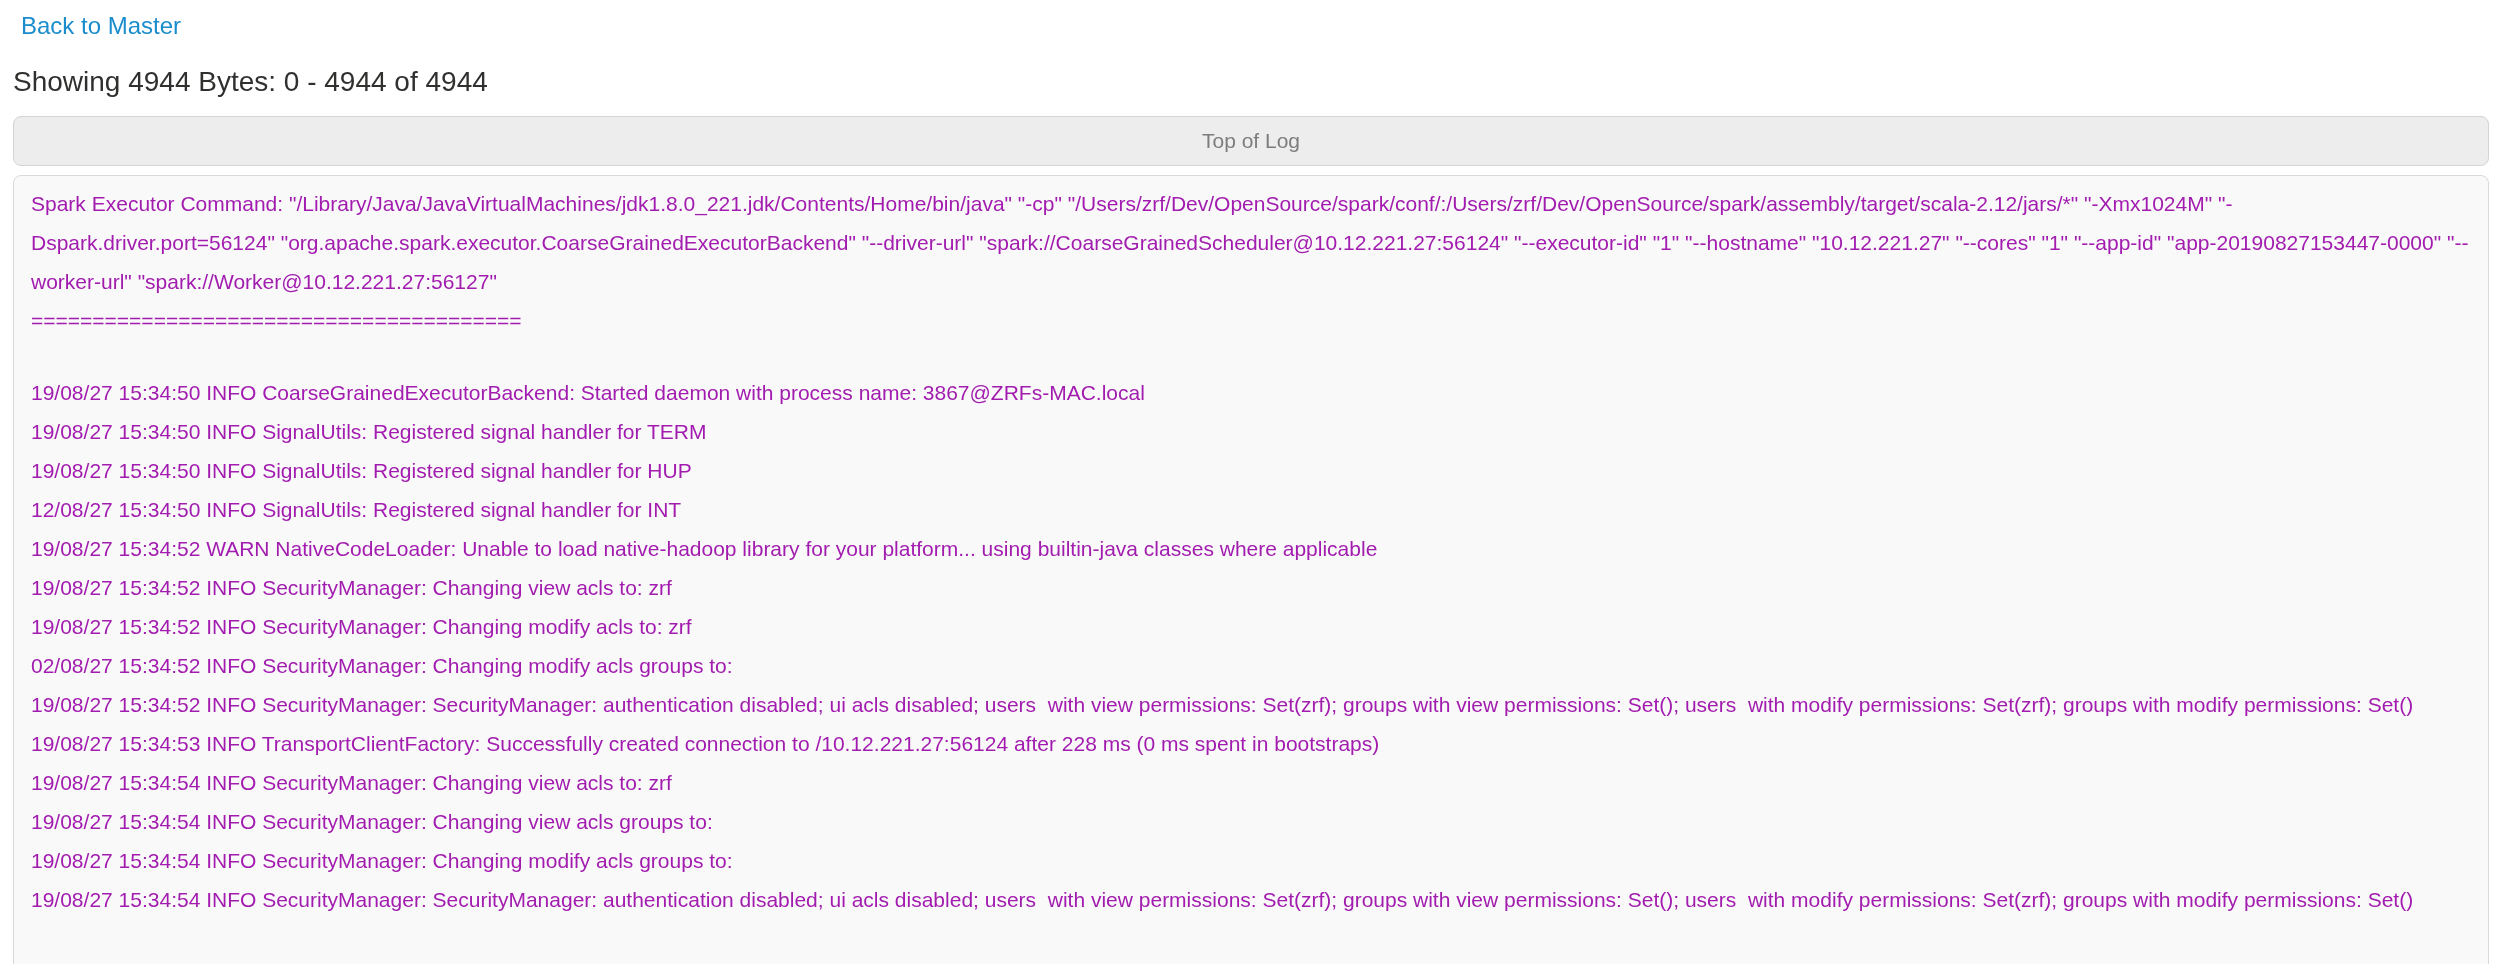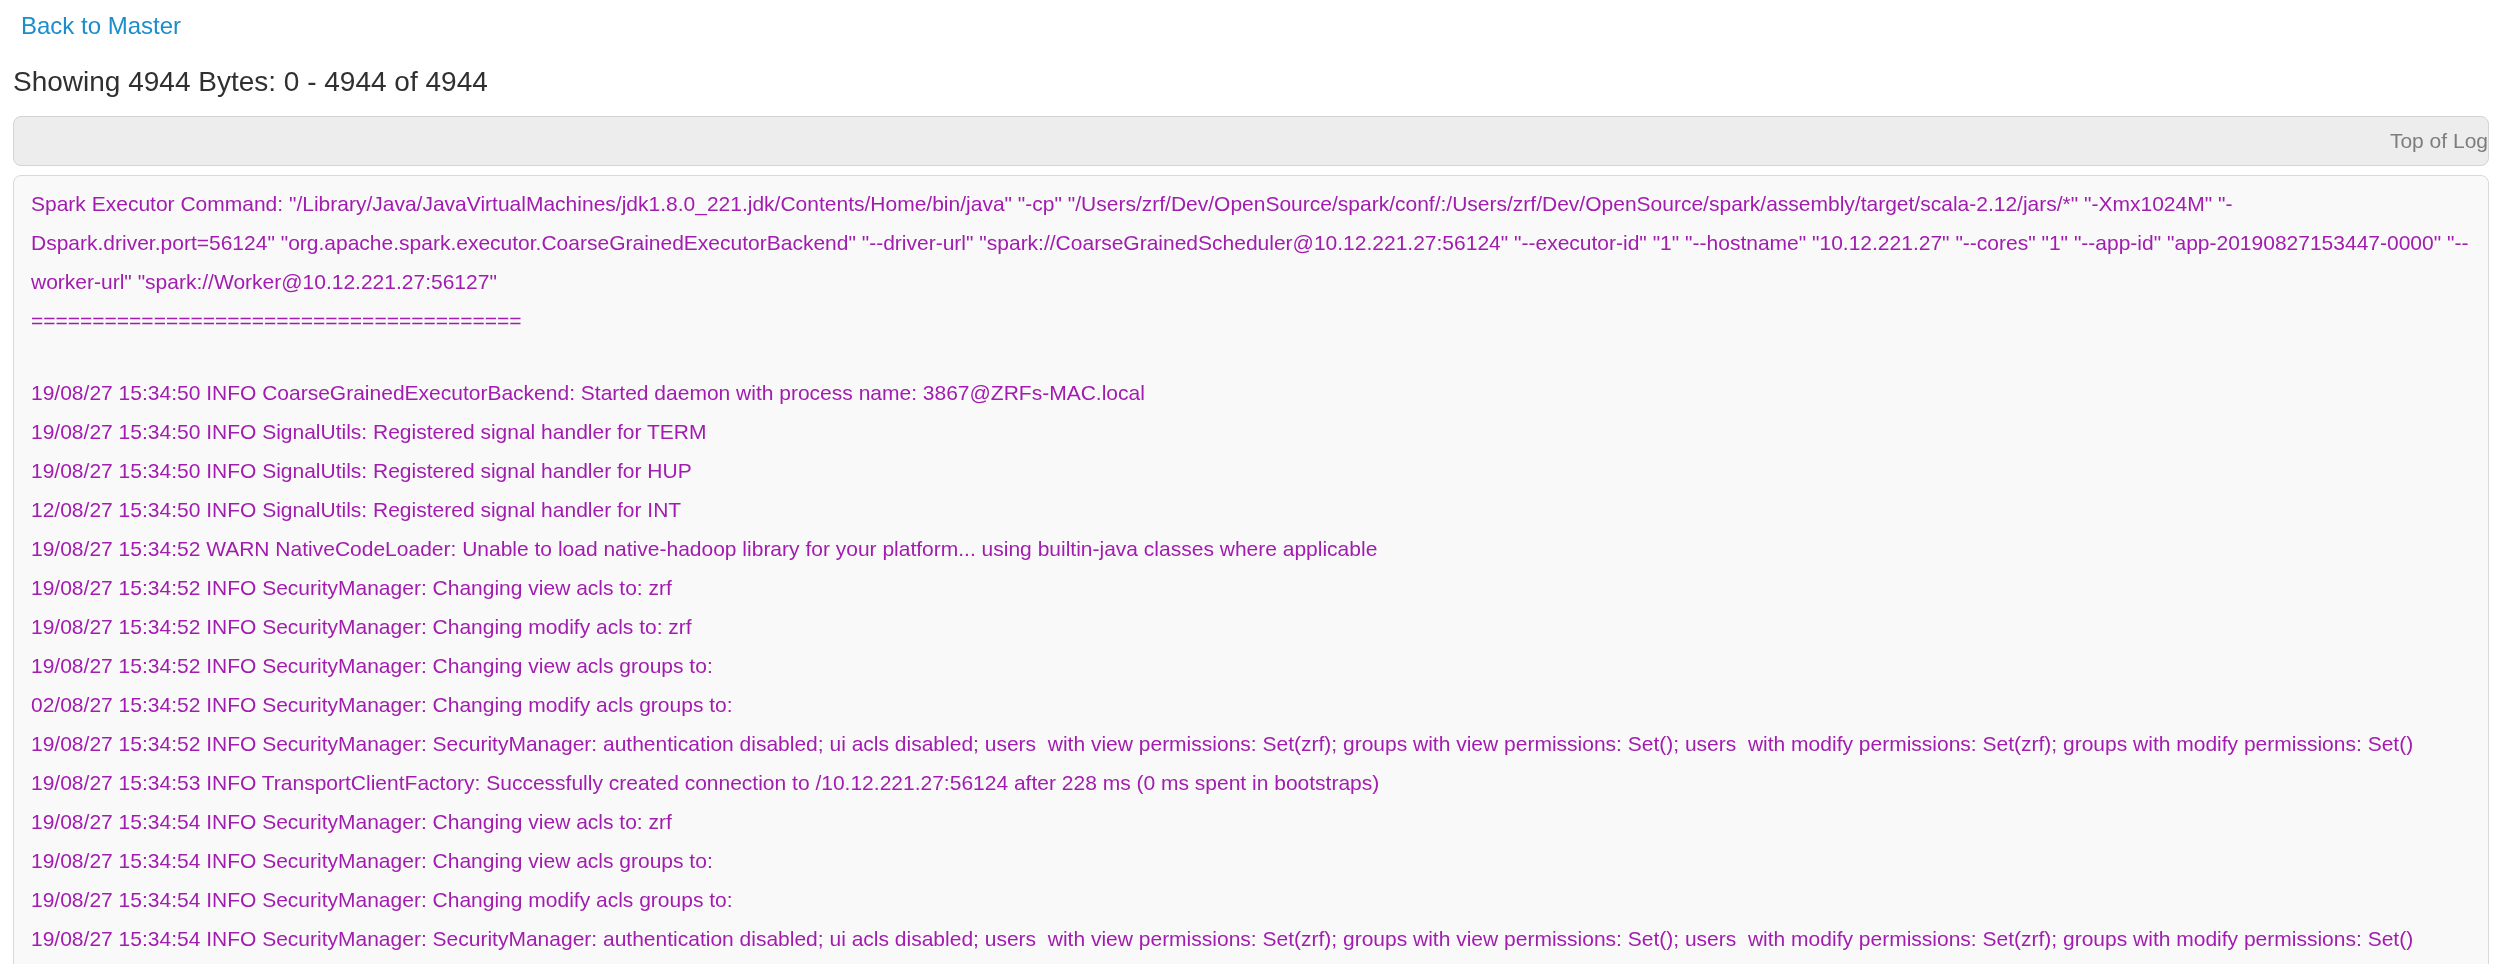--- a/index.html
+++ b/index.html
@@ -37,7 +37,7 @@
     background: #ededed;
     border: 1px solid #d4d4d4;
     border-radius: 8px;
-    text-align: right;
+    text-align: center;
     color: #7d7d7d;
     font-size: 21px;
     cursor: pointer;

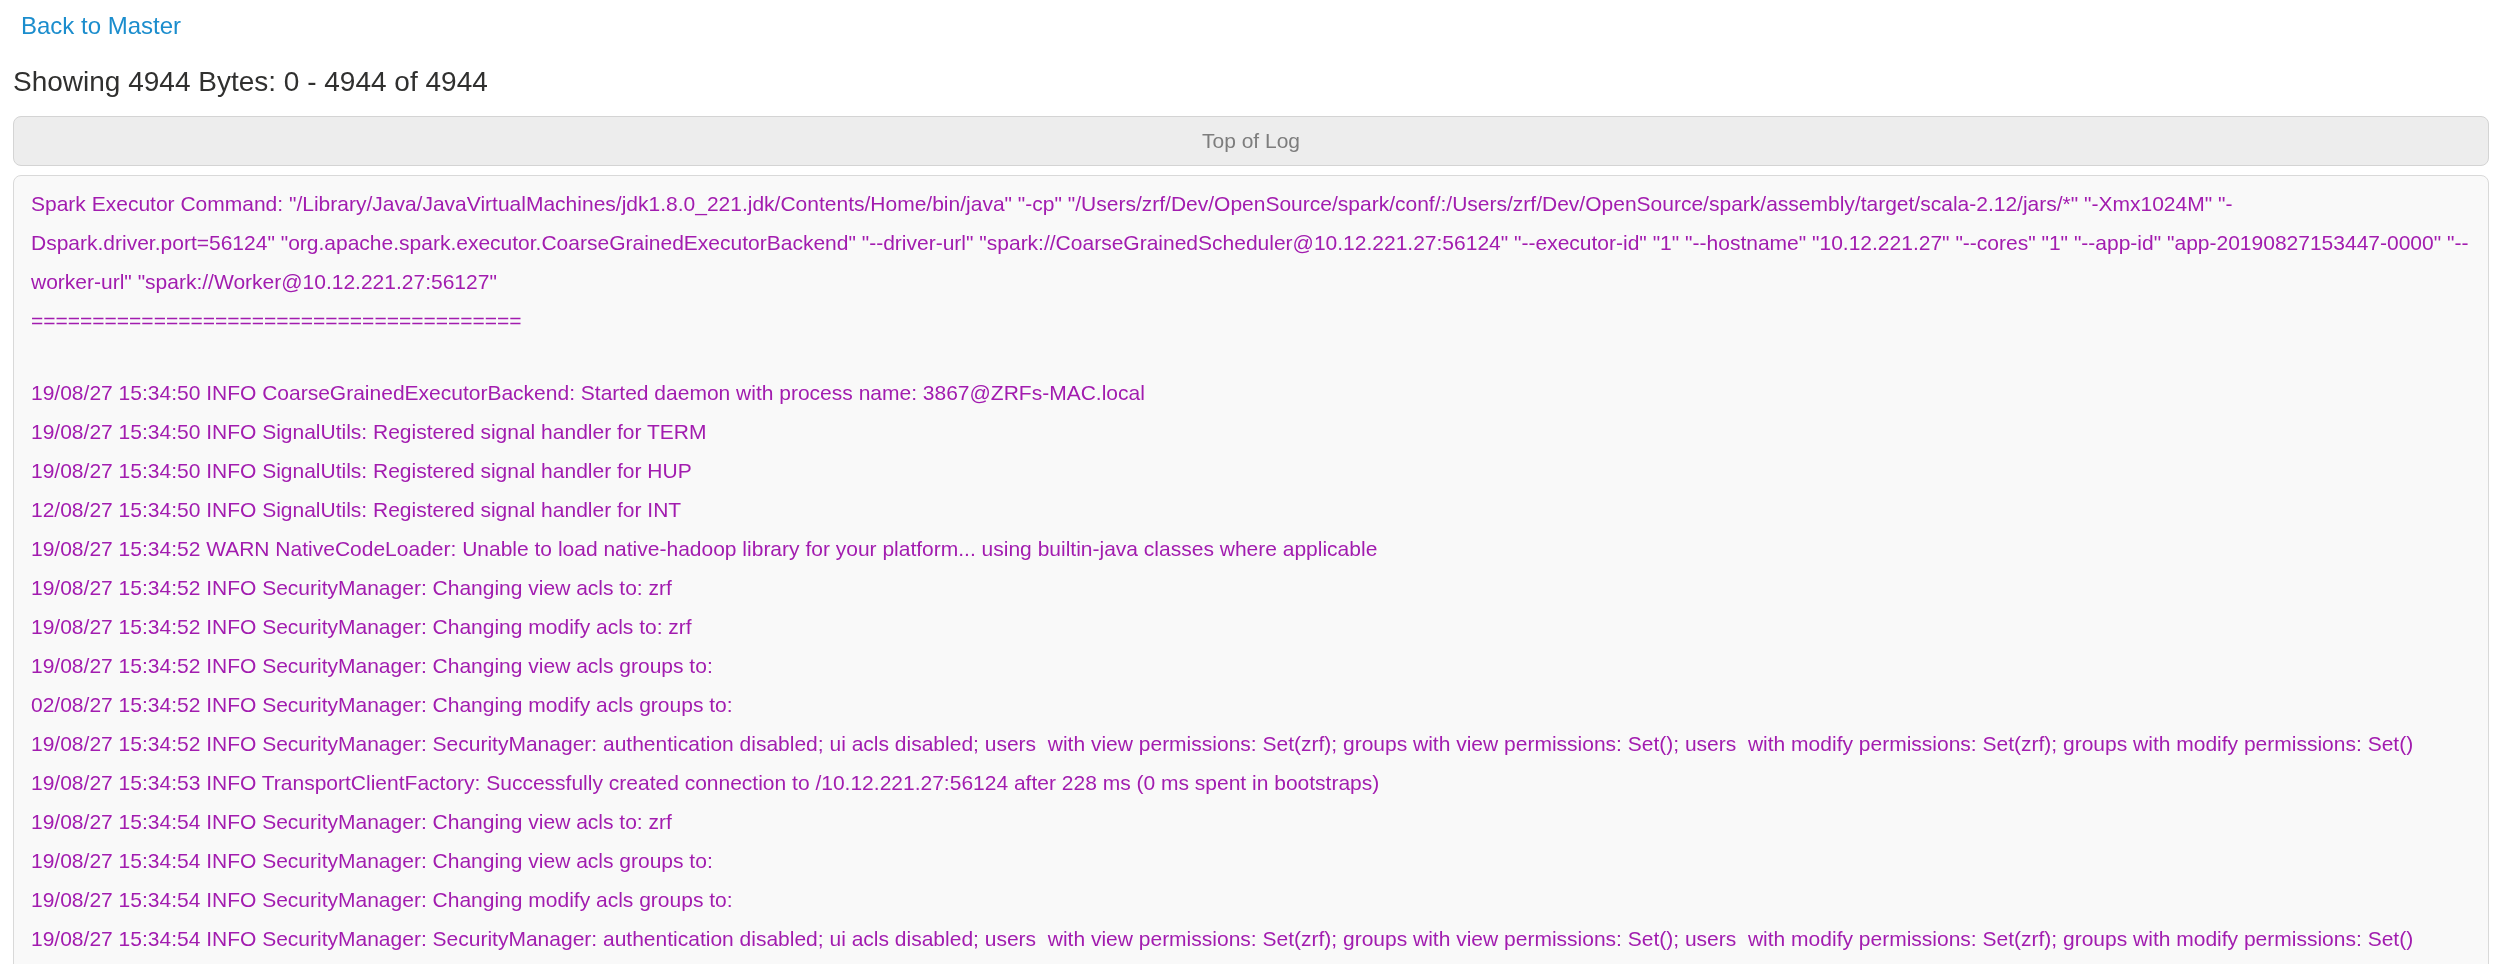--- a/index.html
+++ b/index.html
@@ -87,7 +87,6 @@
         <div class="log-line">19/08/27 15:34:52 WARN NativeCodeLoader: Unable to load native-hadoop library for your platform... using builtin-java classes where applicable</div>
         <div class="log-line">19/08/27 15:34:52 INFO SecurityManager: Changing view acls to: zrf</div>
         <div class="log-line">19/08/27 15:34:52 INFO SecurityManager: Changing modify acls to: zrf</div>
-        <div class="log-line">19/08/27 15:34:52 INFO SecurityManager: Changing view acls groups to: </div>
         <div class="log-line">02/08/27 15:34:52 INFO SecurityManager: Changing modify acls groups to: </div>
         <div class="log-line">19/08/27 15:34:52 INFO SecurityManager: SecurityManager: authentication disabled; ui acls disabled; users  with view permissions: Set(zrf); groups with view permissions: Set(); users  with modify permissions: Set(zrf); groups with modify permissions: Set()</div>
         <div class="log-line">19/08/27 15:34:53 INFO TransportClientFactory: Successfully created connection to /10.12.221.27:56124 after 228 ms (0 ms spent in bootstraps)</div>

